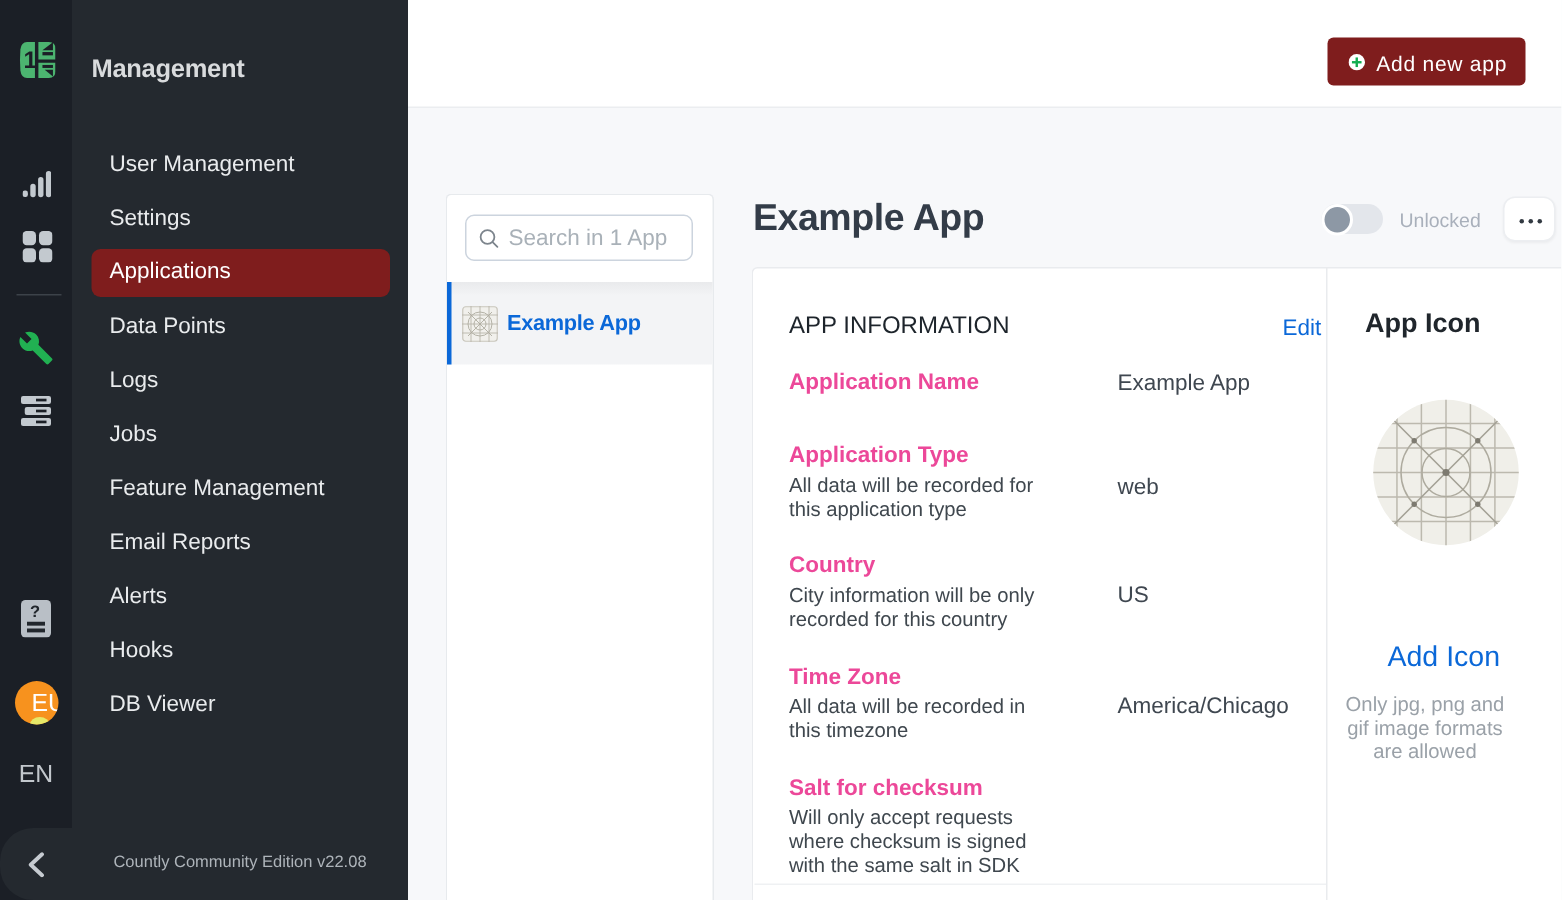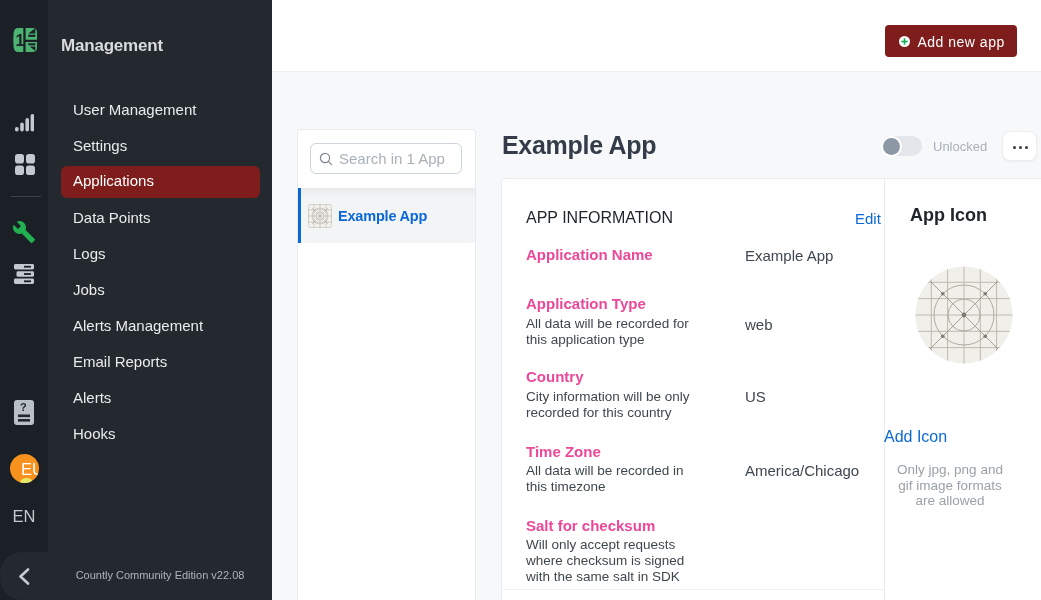--- a/index.html
+++ b/index.html
@@ -231,7 +231,7 @@
   <div class="abs mi" style="top:208px">Data Points</div>
   <div class="abs mi" style="top:244px">Logs</div>
   <div class="abs mi" style="top:280px">Jobs</div>
-  <div class="abs mi" style="top:316px">Alerts Management</div>
+  <div class="abs mi" style="top:316px">Feature Management</div>
   <div class="abs mi" style="top:352px">Email Reports</div>
   <div class="abs mi" style="top:388px">Alerts</div>
   <div class="abs mi" style="top:424px">Hooks</div>

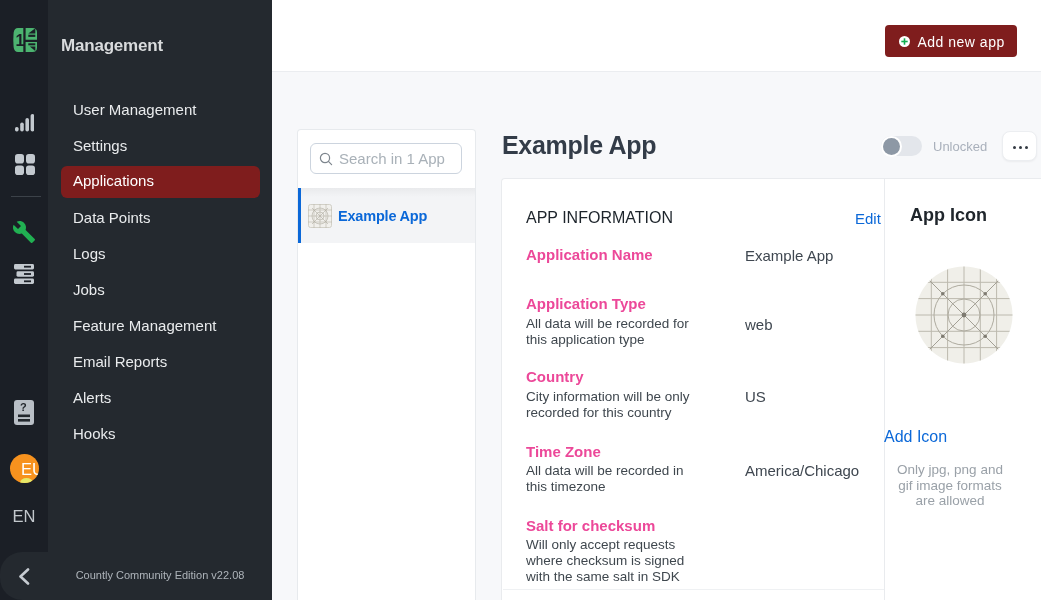--- a/index.html
+++ b/index.html
@@ -48,7 +48,7 @@
   .val { left:745px; font-size:15px; color:#3f4750; }
   
   #appicon-h { left:910px; top:205px; font-size:18px; font-weight:bold; color:#20262c; }
-  #addicon { left:884px; top:428px; width:157px; font-size:16px; color:#0b68d8; }
+  #addicon { left:884px; top:428px; width:157px; text-align:center; font-size:19px; color:#0b68d8; }
   #iconcap { left:884px; top:462px; width:132px; text-align:center; font-size:13.5px; color:#9aa1a8; line-height:15.5px; }
 </style>
 </head>

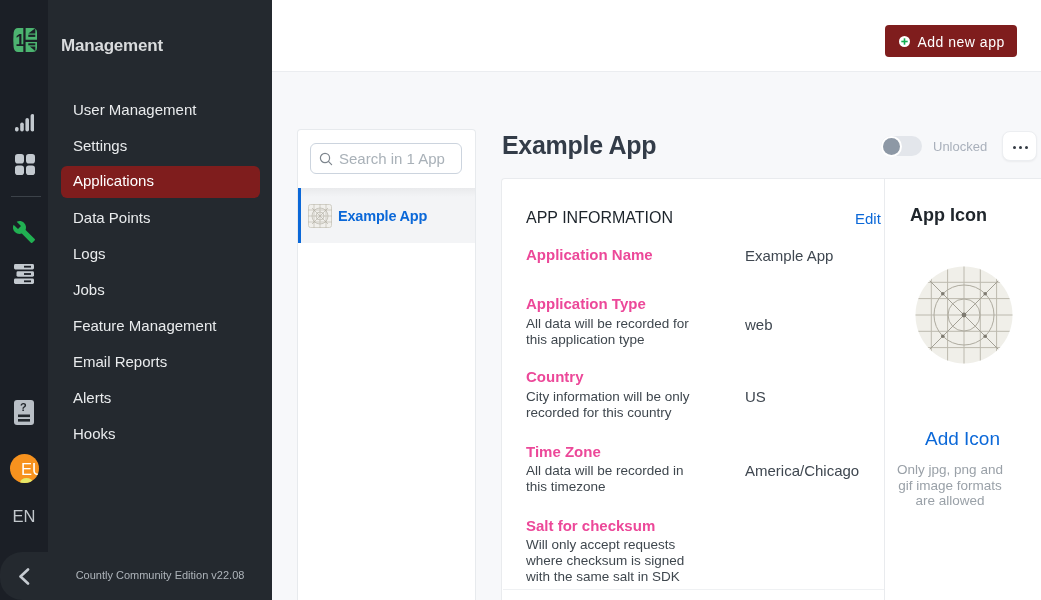--- a/index.html
+++ b/index.html
@@ -235,6 +235,7 @@
   <div class="abs mi" style="top:352px">Email Reports</div>
   <div class="abs mi" style="top:388px">Alerts</div>
   <div class="abs mi" style="top:424px">Hooks</div>
+  <div class="abs mi" style="top:460px">DB Viewer</div>
   <div id="foottext" class="abs">Countly Community Edition v22.08</div>
 </div>
 

